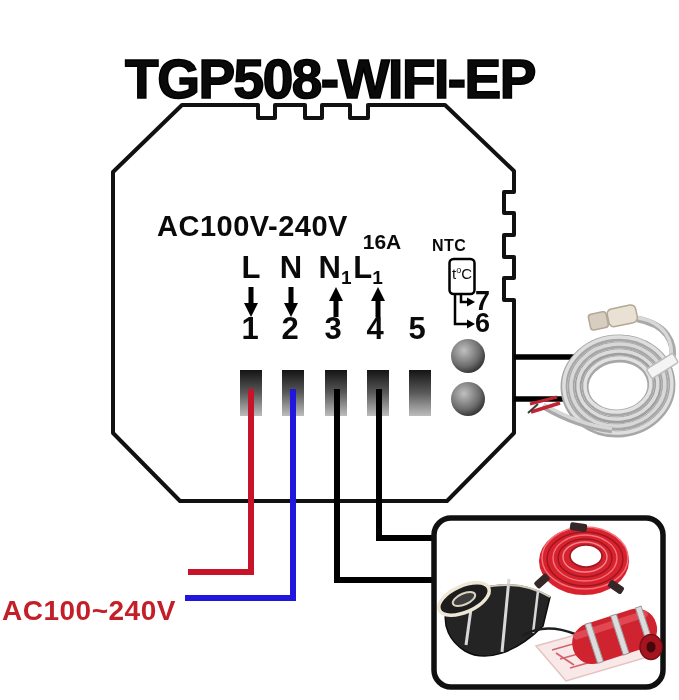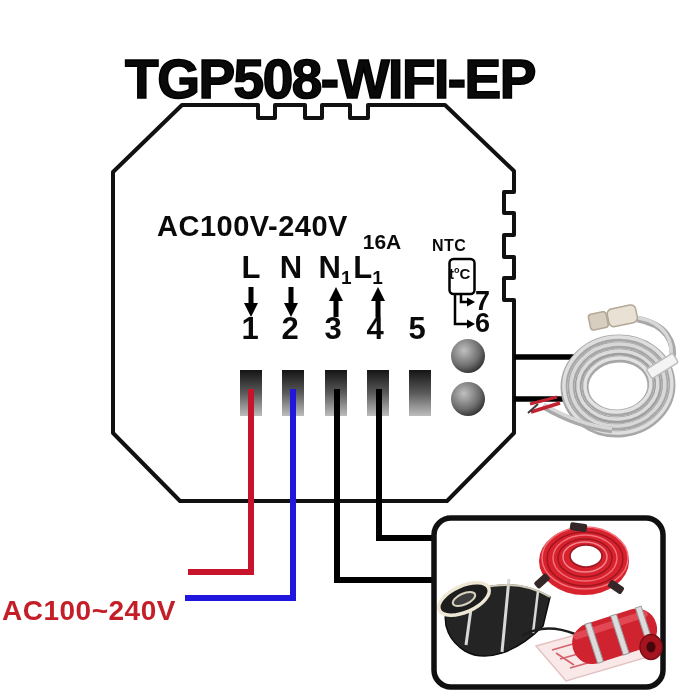--- a/index.html
+++ b/index.html
@@ -19,7 +19,7 @@
   .tlabel sub{font-size:19px;vertical-align:-6px;font-weight:bold;}
   .tnum{top:313px;width:34px;text-align:center;font-size:31px;font-weight:bold;}
   .ntc{left:432px;top:238px;width:47px;text-align:left;font-size:16px;font-weight:bold;letter-spacing:.5px;}
-  .sensor-sym{left:449px;top:266px;width:26px;font-size:15px;font-weight:700;}
+  .sensor-sym{left:449px;top:266px;width:26px;text-align:center;font-size:15px;font-weight:400;}
   .sensor-sym .sup{font-size:9px;vertical-align:6px;}
   .ntc-num{left:475px;font-size:27px;font-weight:bold;}
   .power-label{left:2px;top:597px;font-size:28px;font-weight:bold;color:#c41e28;letter-spacing:.5px;}

